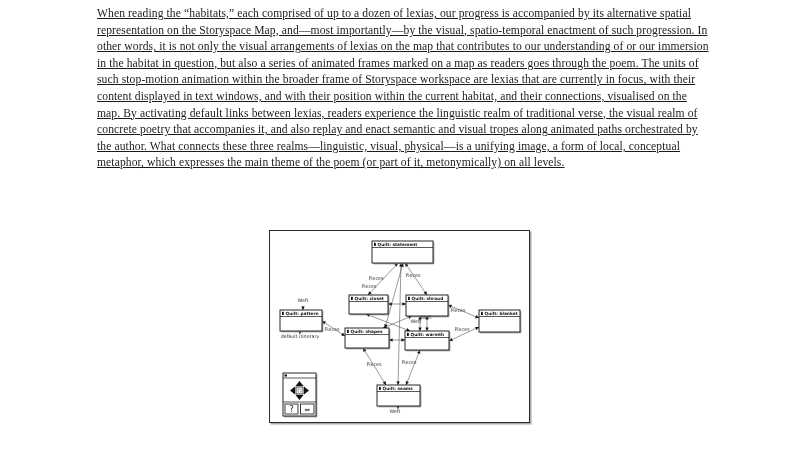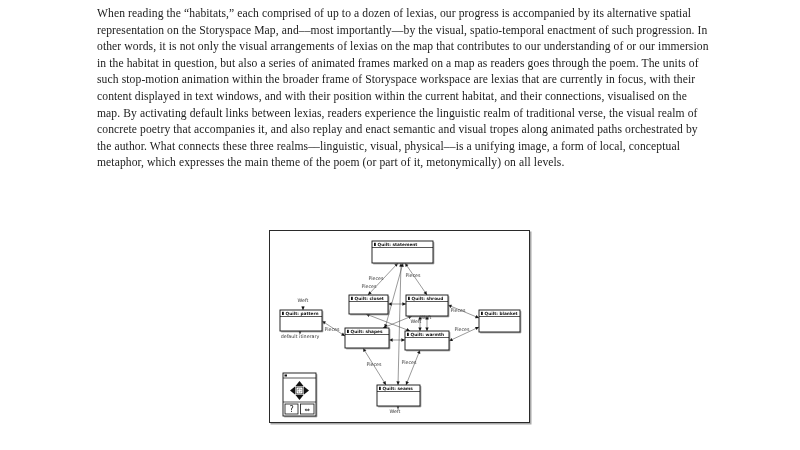--- a/index.html
+++ b/index.html
@@ -11,7 +11,7 @@
   .paragraph{
     position:absolute;left:97px;top:6px;width:614px;
     font-size:11.6px;line-height:16.6px;color:#1b1b1b;
-    text-align:left;letter-spacing:.1px;
+    text-align:left;letter-spacing:.1px;text-decoration:underline;
   }
   .figure-frame{
     position:absolute;left:269px;top:230px;width:259px;height:191px;

